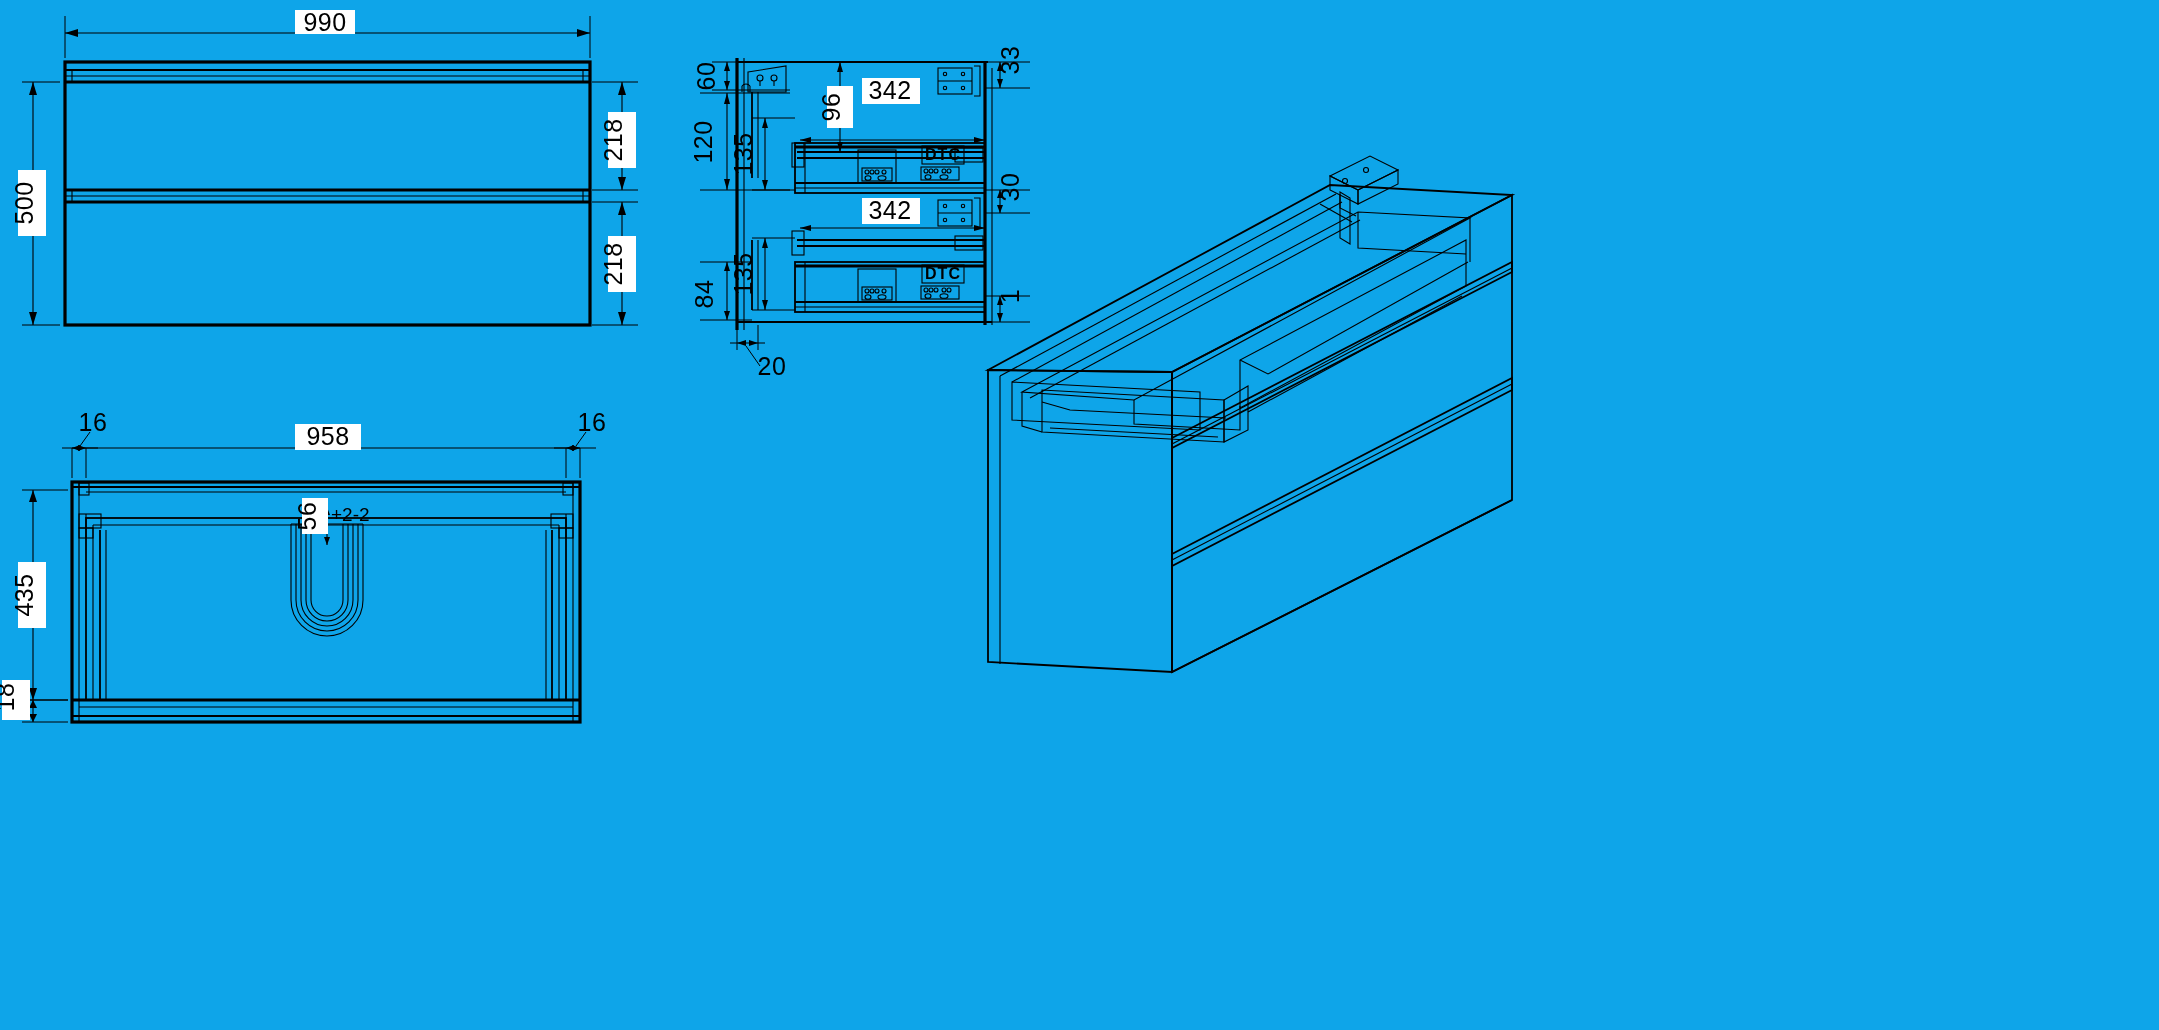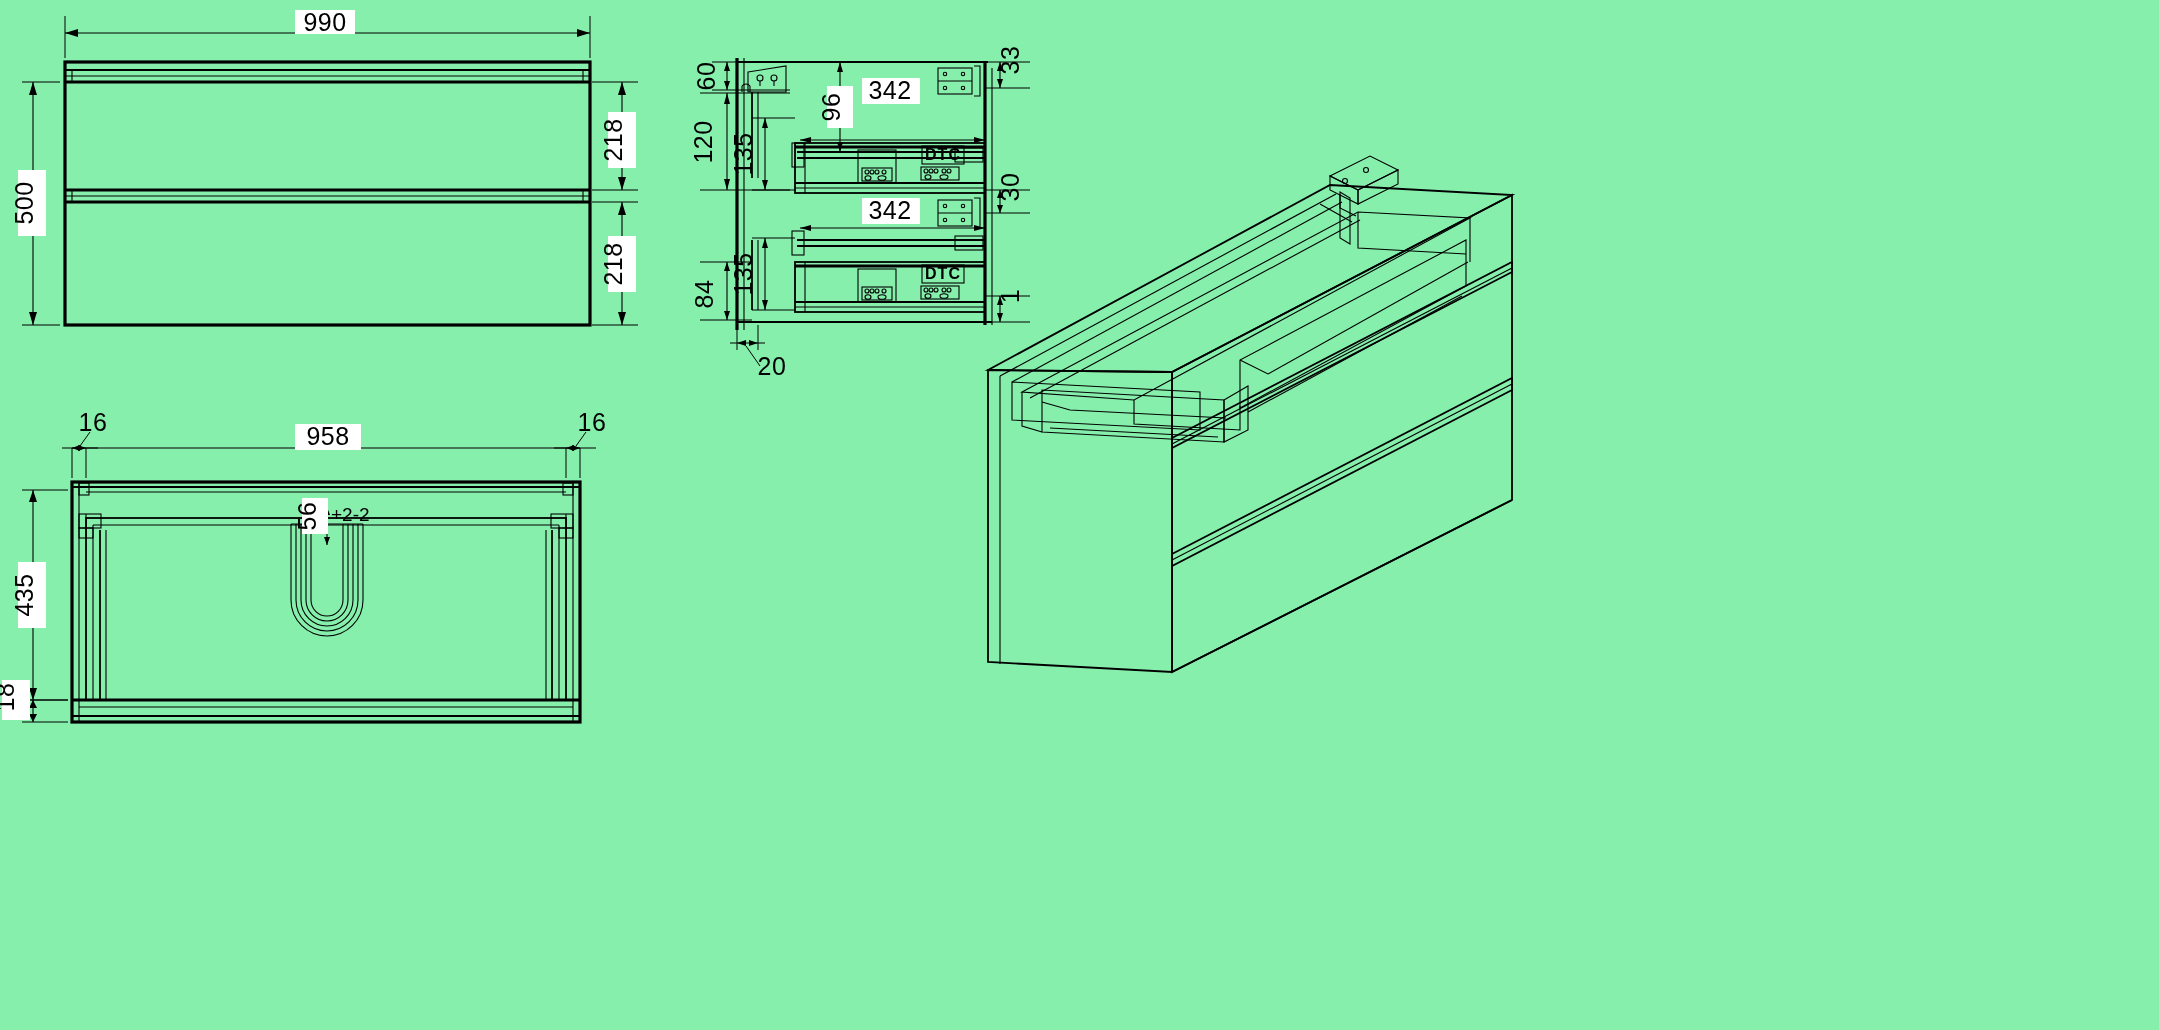--- a/index.html
+++ b/index.html
@@ -6,7 +6,7 @@
   html,body{margin:0;padding:0;background:#ffffff;}
   body{width:2159px;height:1030px;overflow:hidden;
        font-family:"Liberation Sans", sans-serif;}
-  #sheet{position:relative;width:2159px;height:1030px;background:#86efac;}
+  #sheet{position:relative;width:2159px;height:1030px;background:#0ea5e9;}
   svg{display:block;position:absolute;top:0;left:0;}
   .ln{stroke:#000;fill:none;}
   .thin{stroke-width:1.1;}

